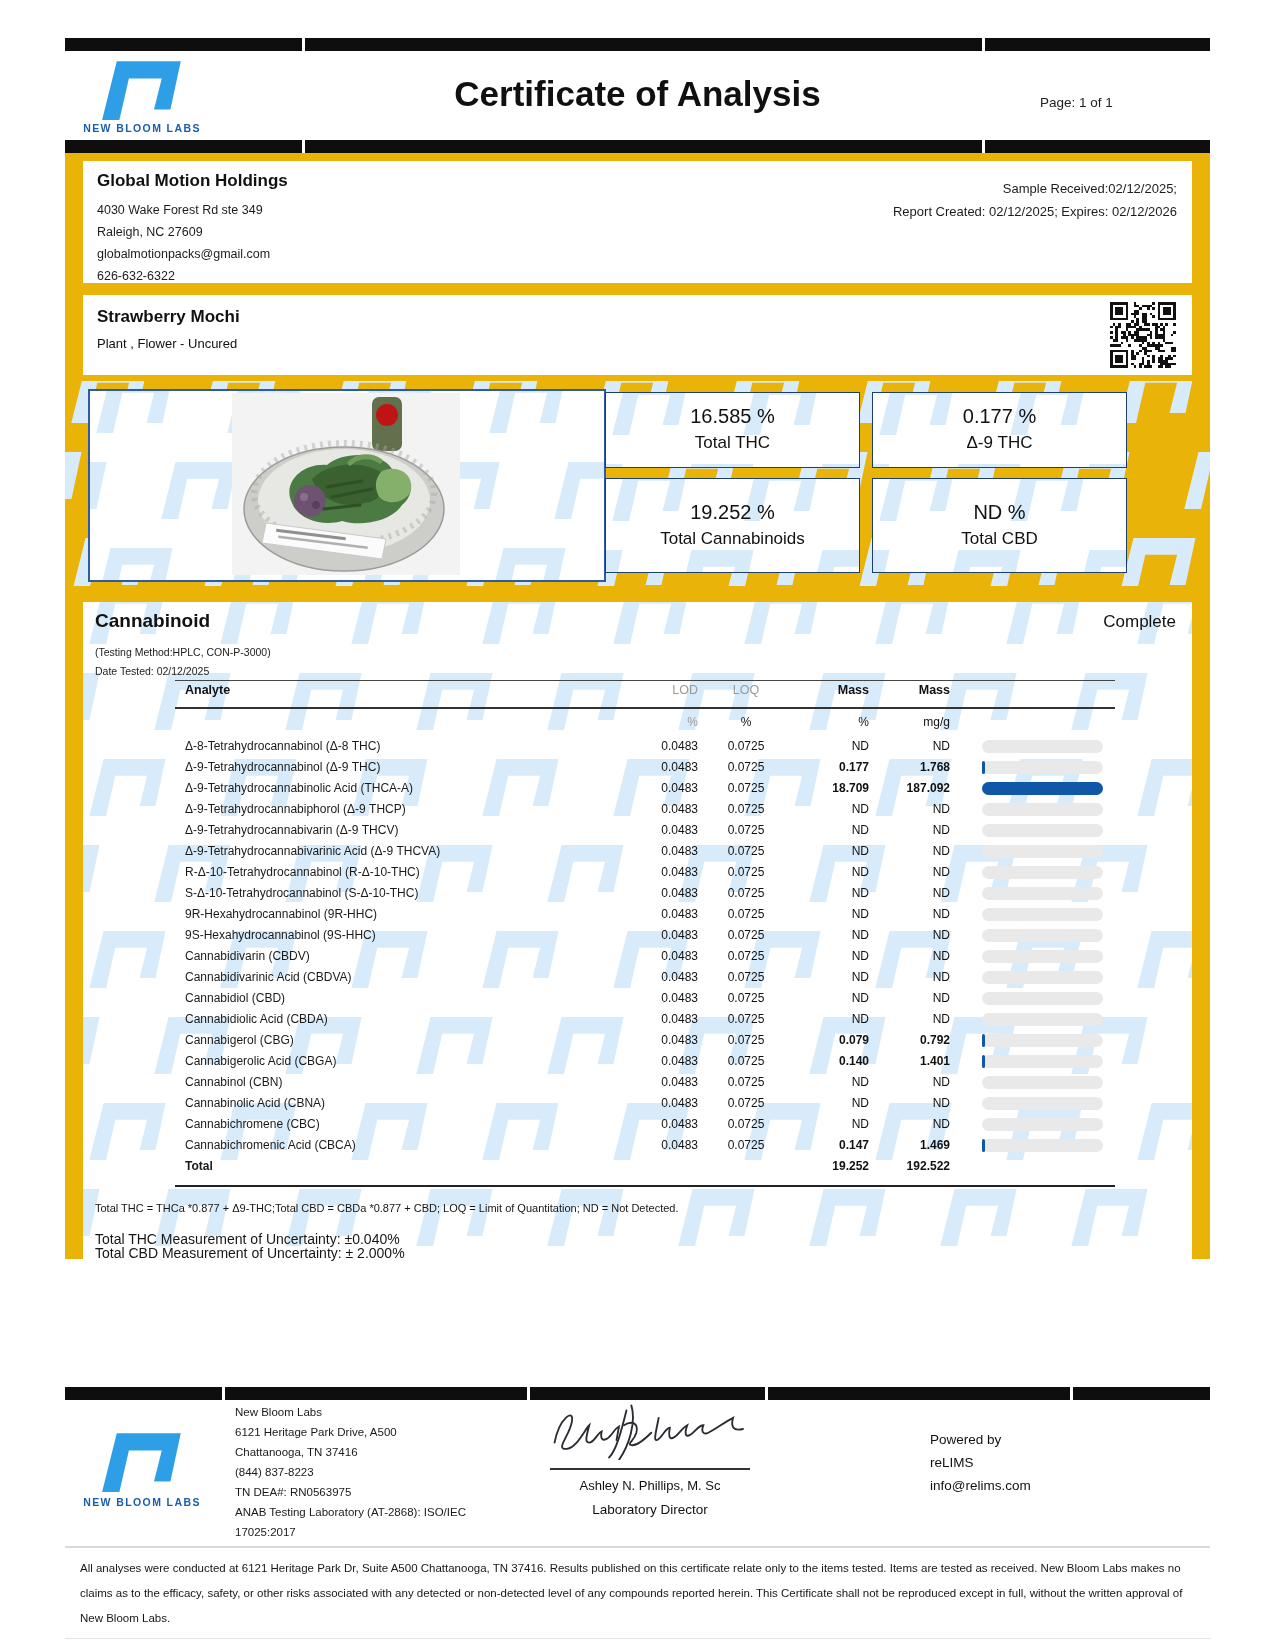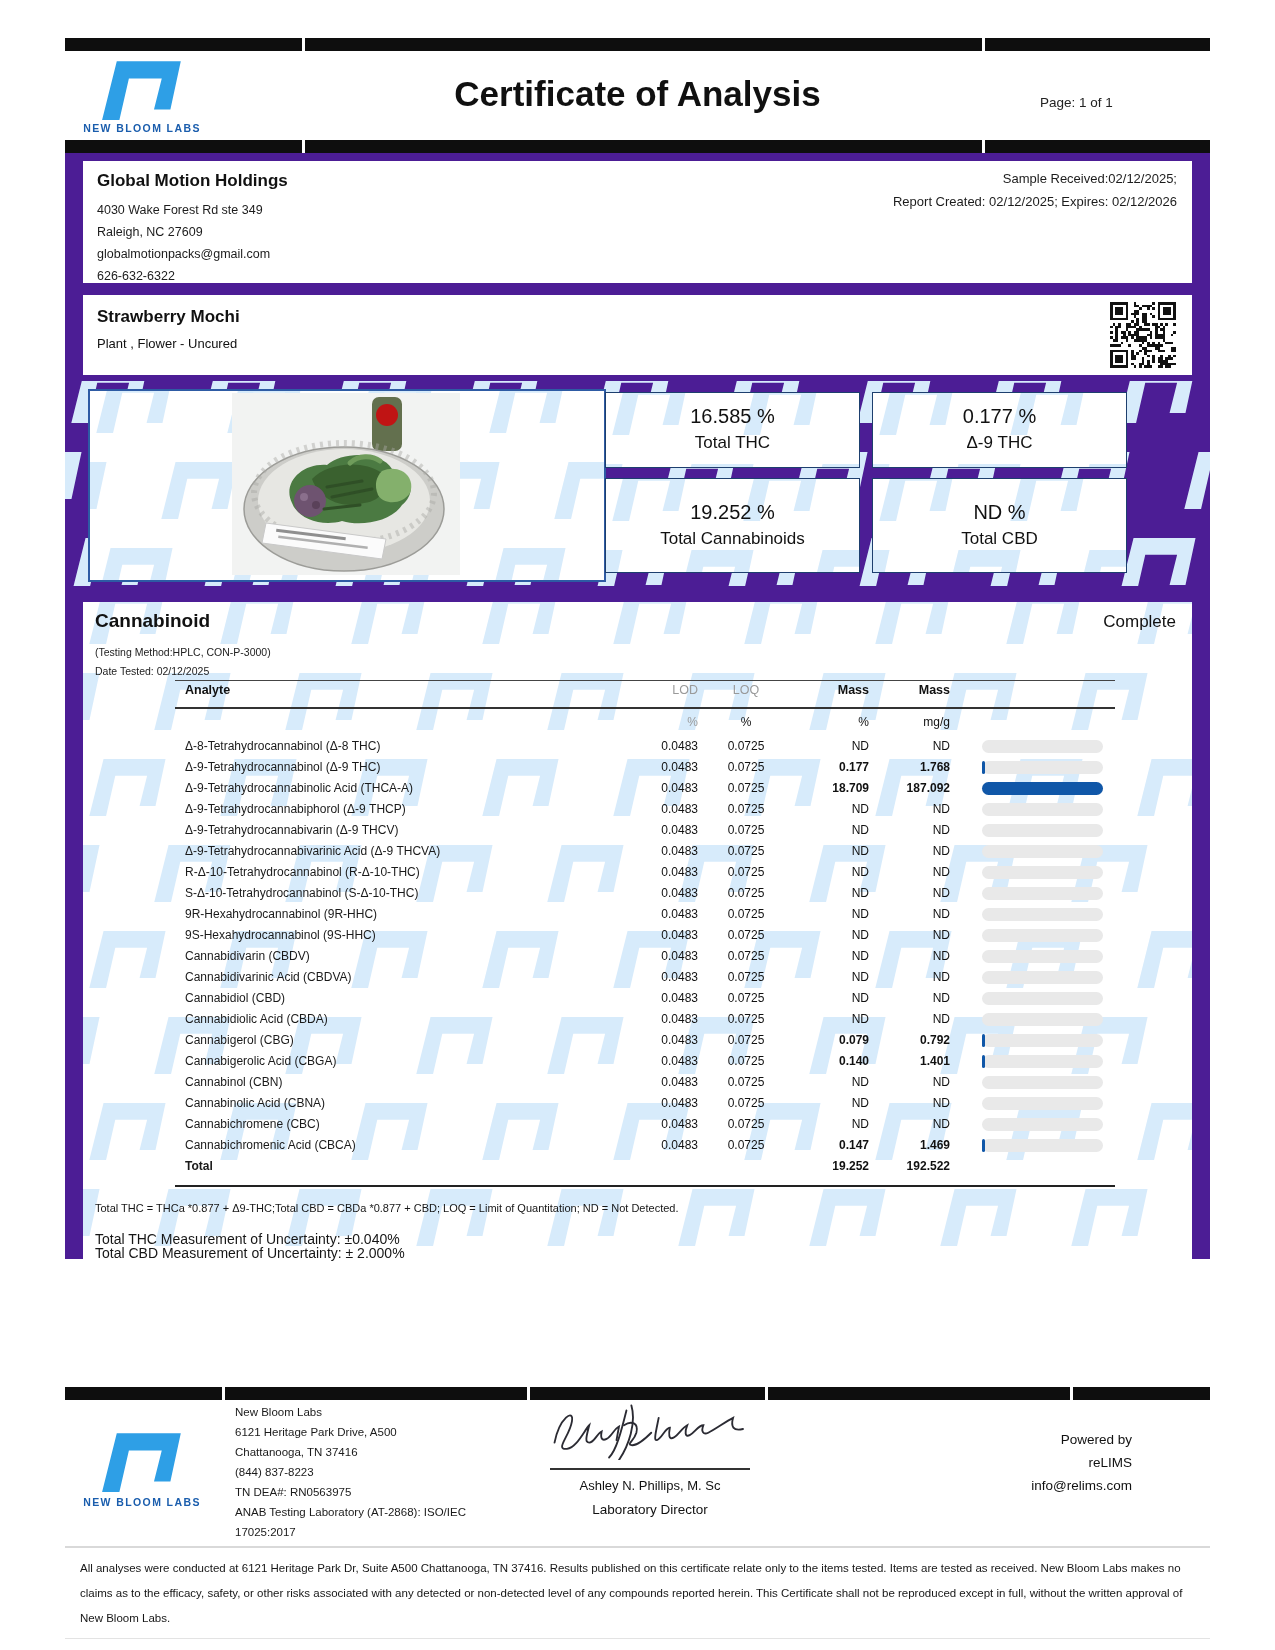--- a/index.html
+++ b/index.html
@@ -13,7 +13,7 @@
   .title{left:0;top:74px;width:1275px;text-align:center;font-size:35px;font-weight:700;color:#101010;}
   .page-label{left:1040px;top:95px;width:150px;font-size:13.5px;color:#222;}
   
-  .graywrap{position:absolute;left:65px;top:153px;width:1145px;height:1106px;background:#4c1d95;}
+  .graywrap{position:absolute;left:65px;top:153px;width:1145px;height:1106px;background:#eab308;}
   .panel{position:absolute;background:#fff;overflow:hidden;}
   .wm{position:absolute;left:0;top:0;right:0;bottom:0;overflow:hidden;z-index:0;}
   .wmg{position:absolute;}

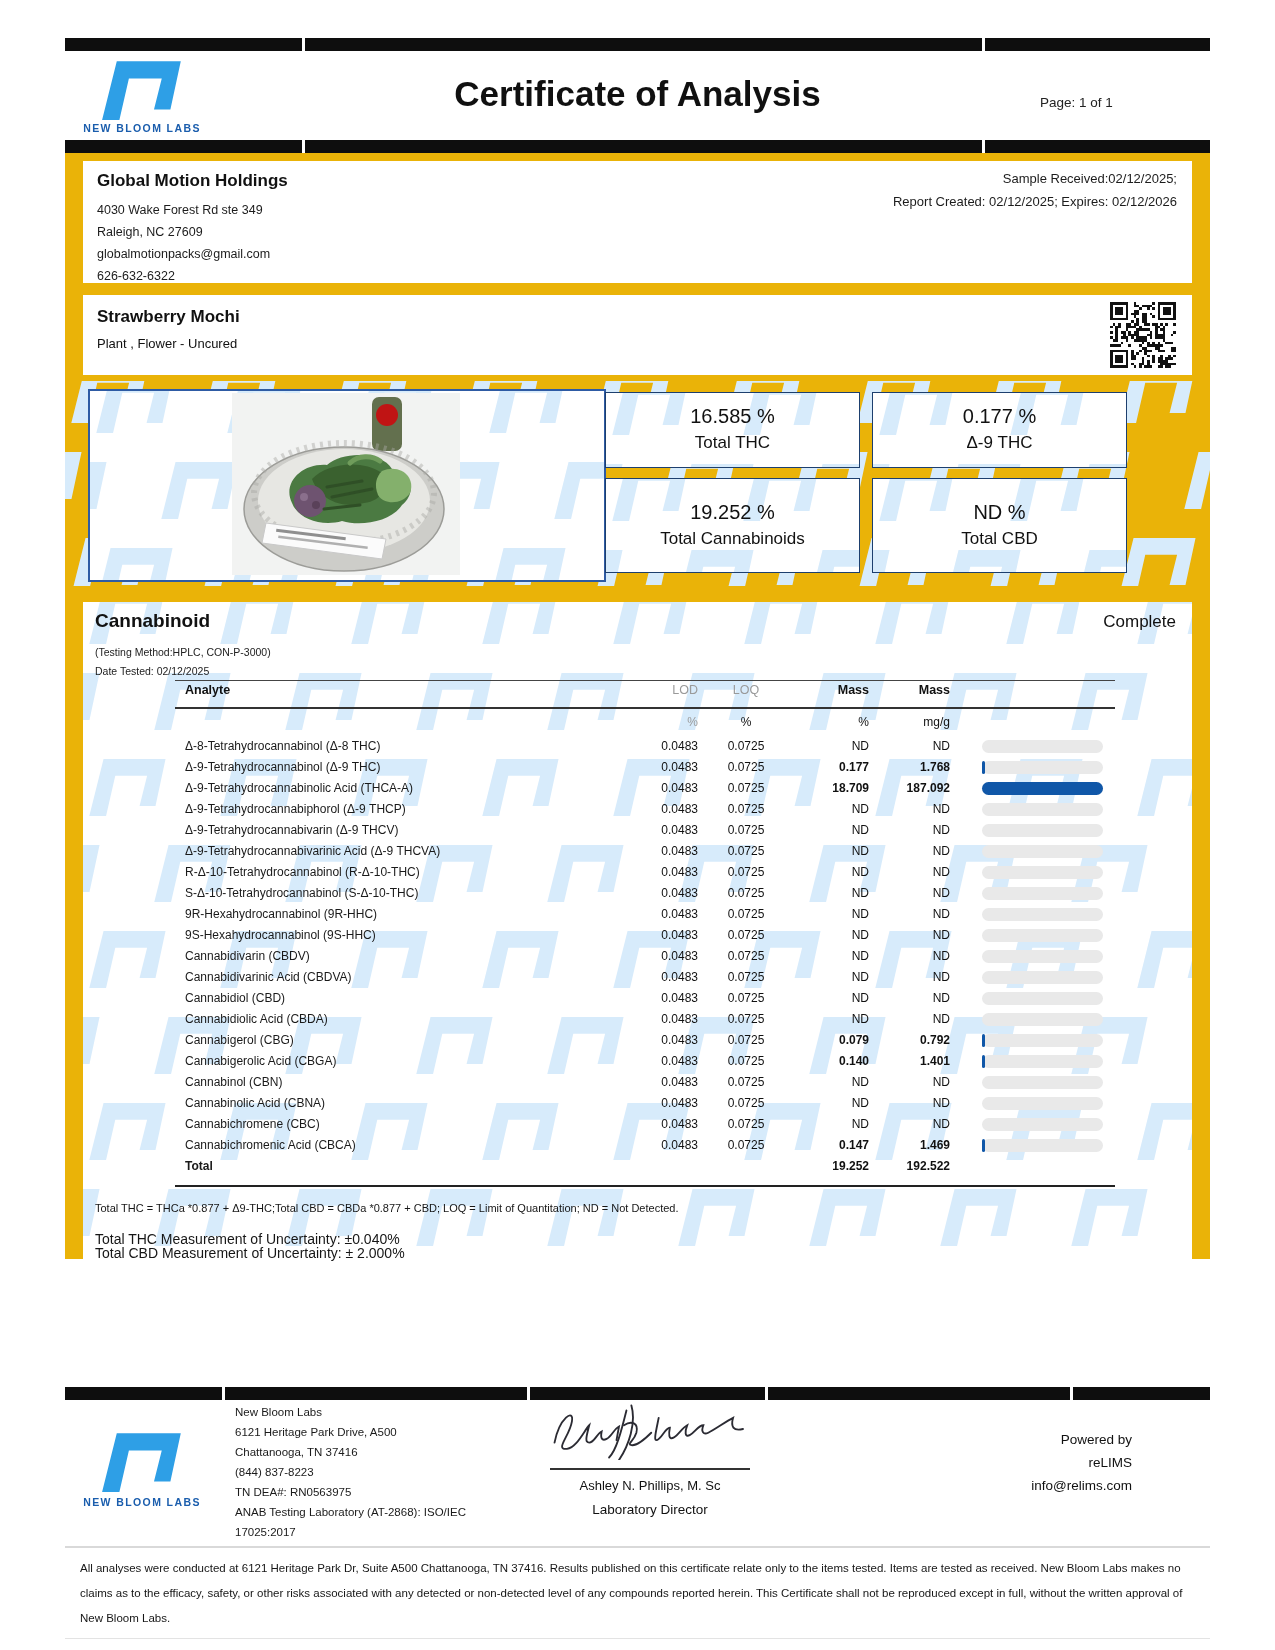--- a/index.html
+++ b/index.html
@@ -94,7 +94,7 @@
       <div class="small-line">626-632-6322</div>
     </div>
     <div class="zabs" style="right:15px;top:10px;width:500px">
-      <div class="sample-sub" style="">Sample Received:02/12/2025;</div>
+      <div class="sample-sub" style="margin-top:10px">Sample Received:02/12/2025;</div>
       <div class="sample-sub" style="margin-top:8px">Report Created: 02/12/2025; Expires: 02/12/2026</div>
     </div>
   </div>

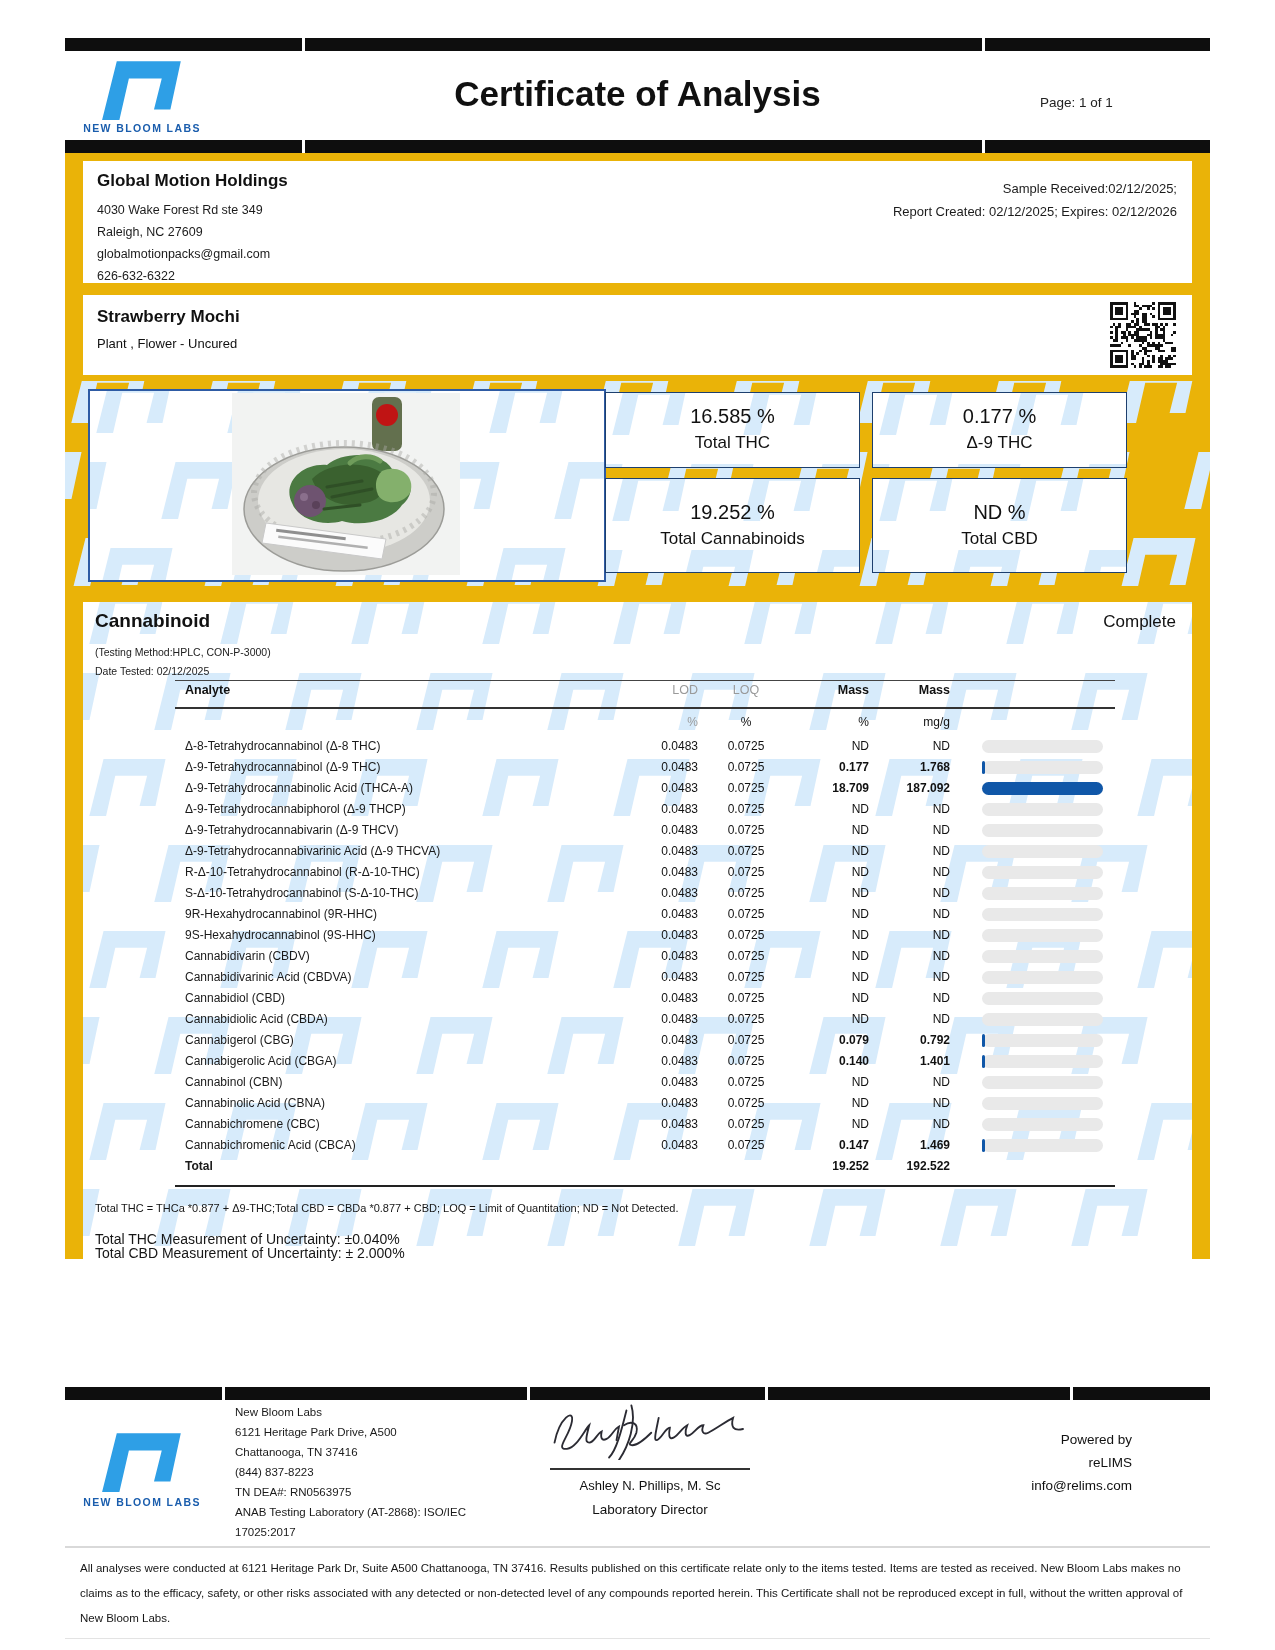--- a/index.html
+++ b/index.html
@@ -58,7 +58,7 @@
   .lab-line{font-size:11.5px;line-height:20px;color:#1a1a1a;}
   .sig-name{font-size:13px;text-align:center;}
   .sig-title{font-size:13.5px;text-align:center;margin-top:9px;}
-  .powered{font-size:13.5px;text-align:right;line-height:23px;}
+  .powered{font-size:13.5px;line-height:23px;}
   .divider{position:absolute;left:65px;width:1145px;height:2px;background:#d9d9d9;}
   .disclaimer{position:absolute;left:80px;top:1556px;width:1118px;font-size:11.5px;line-height:25px;color:#161616;}
 </style>

